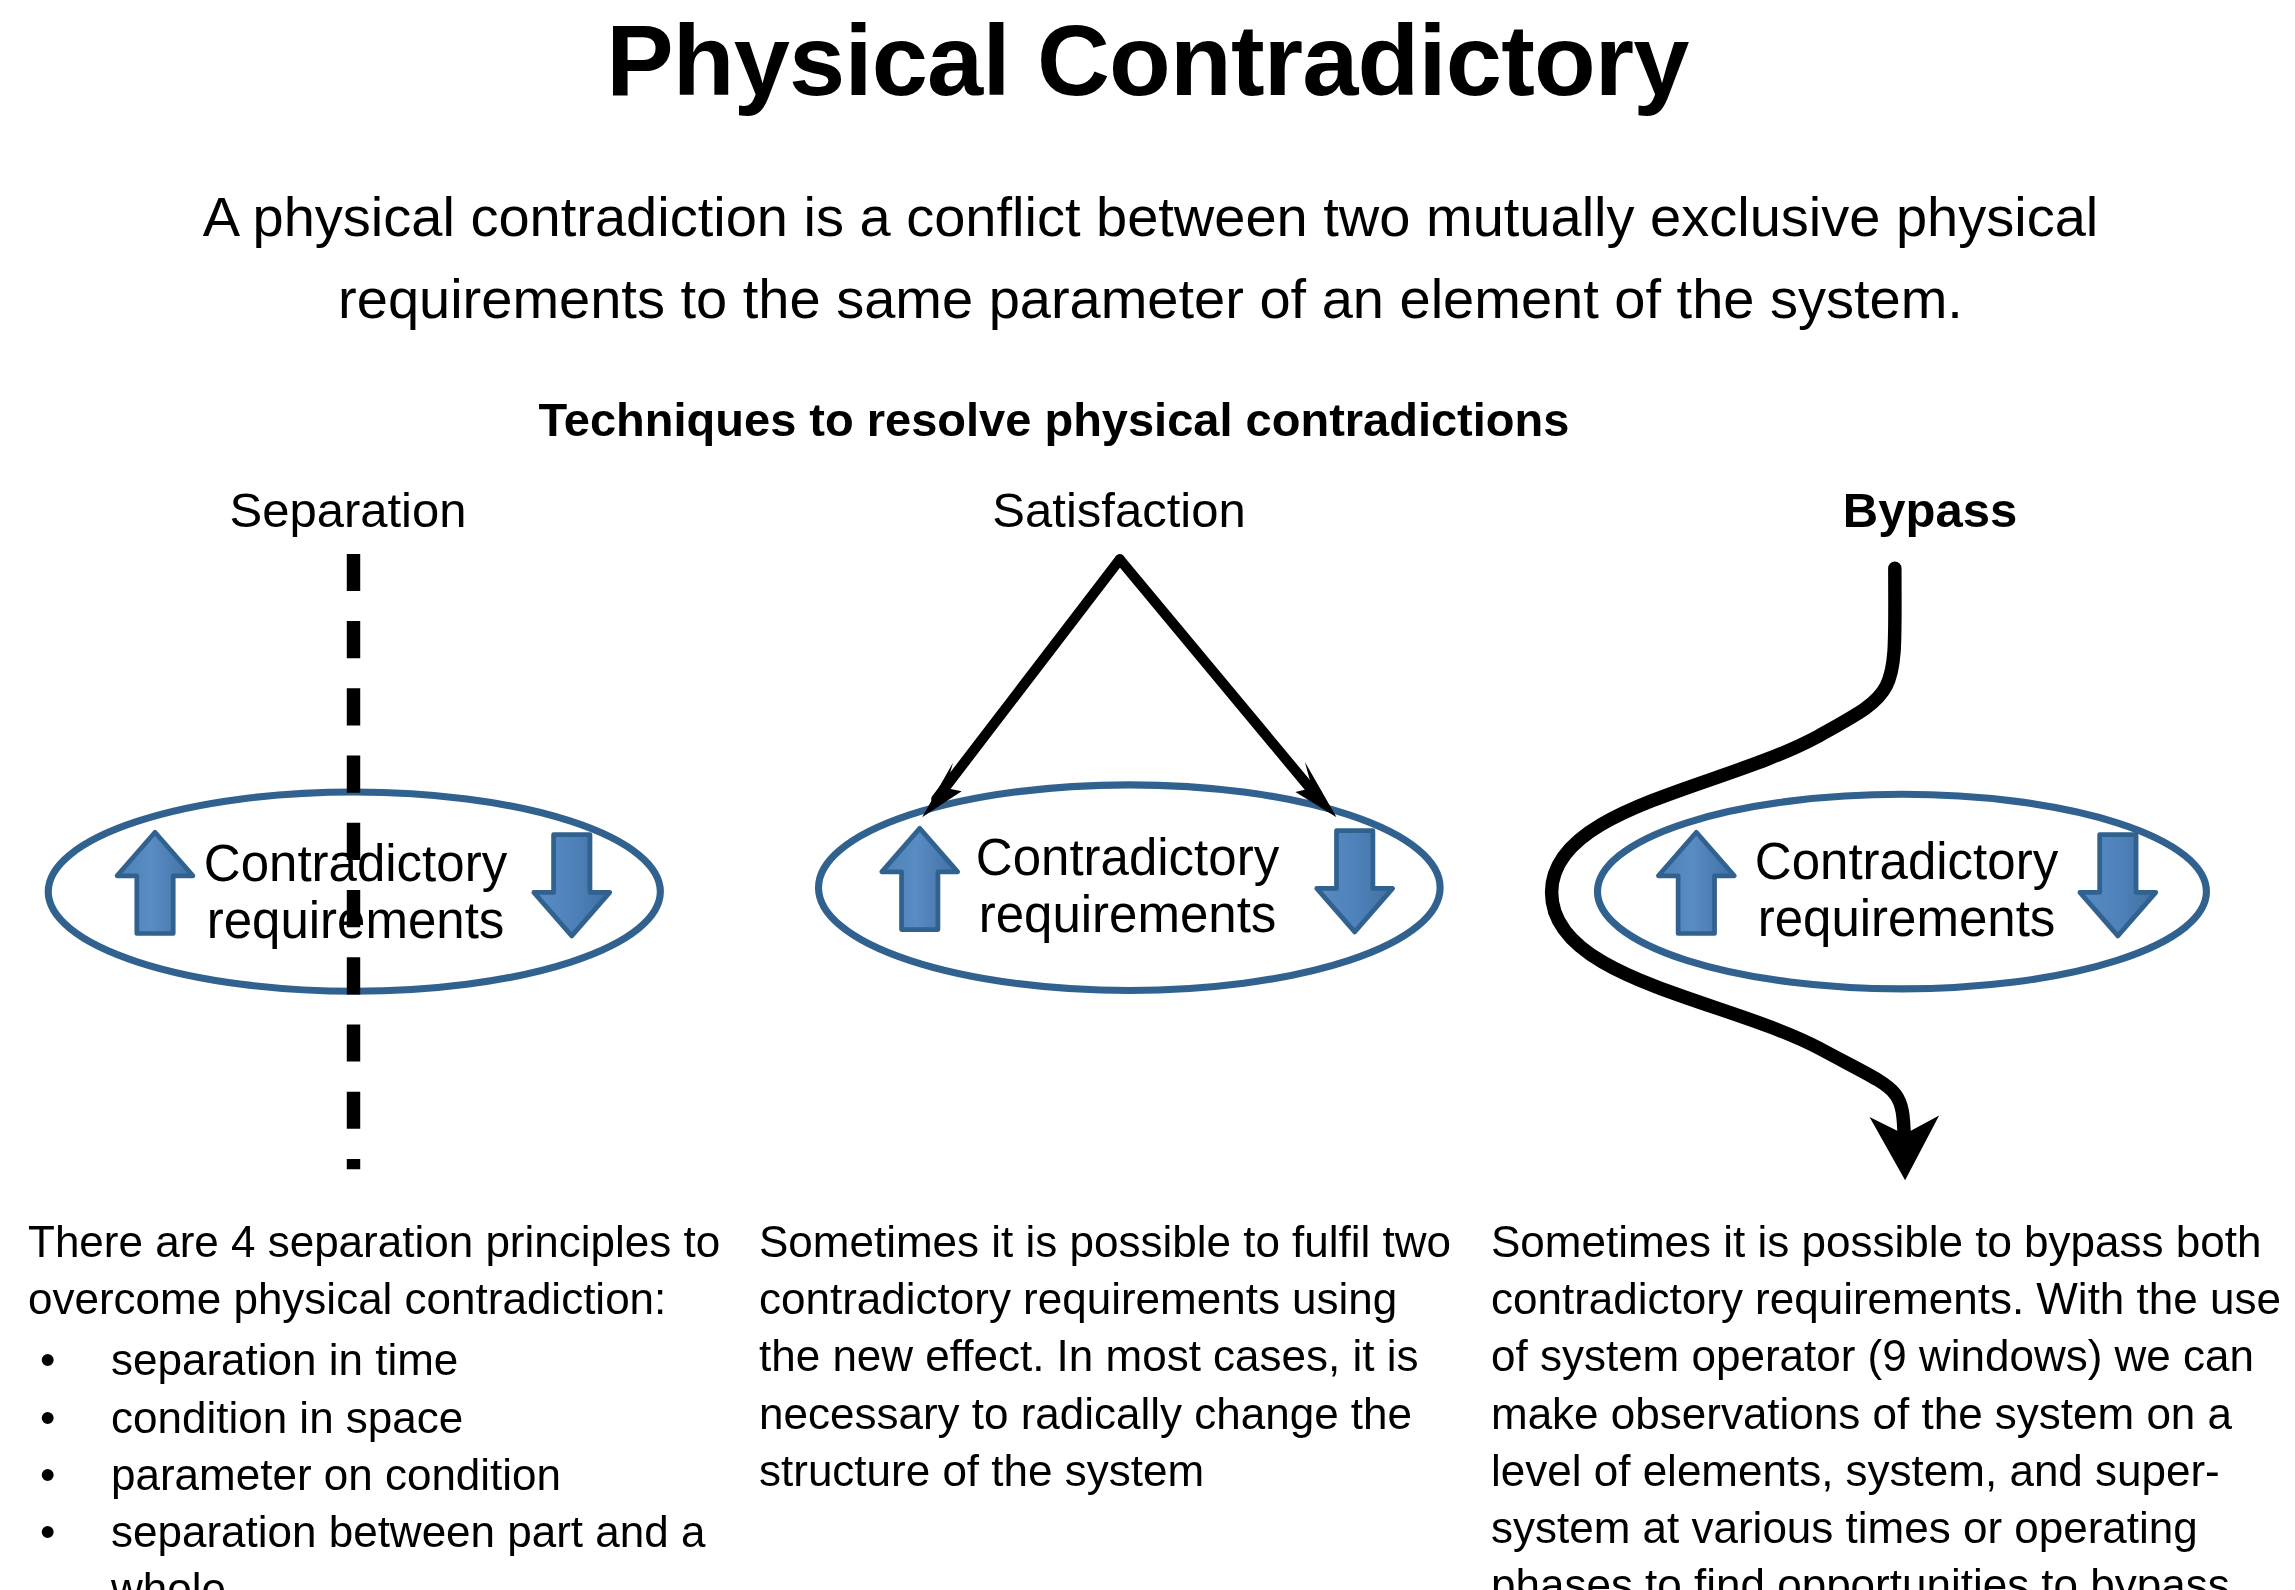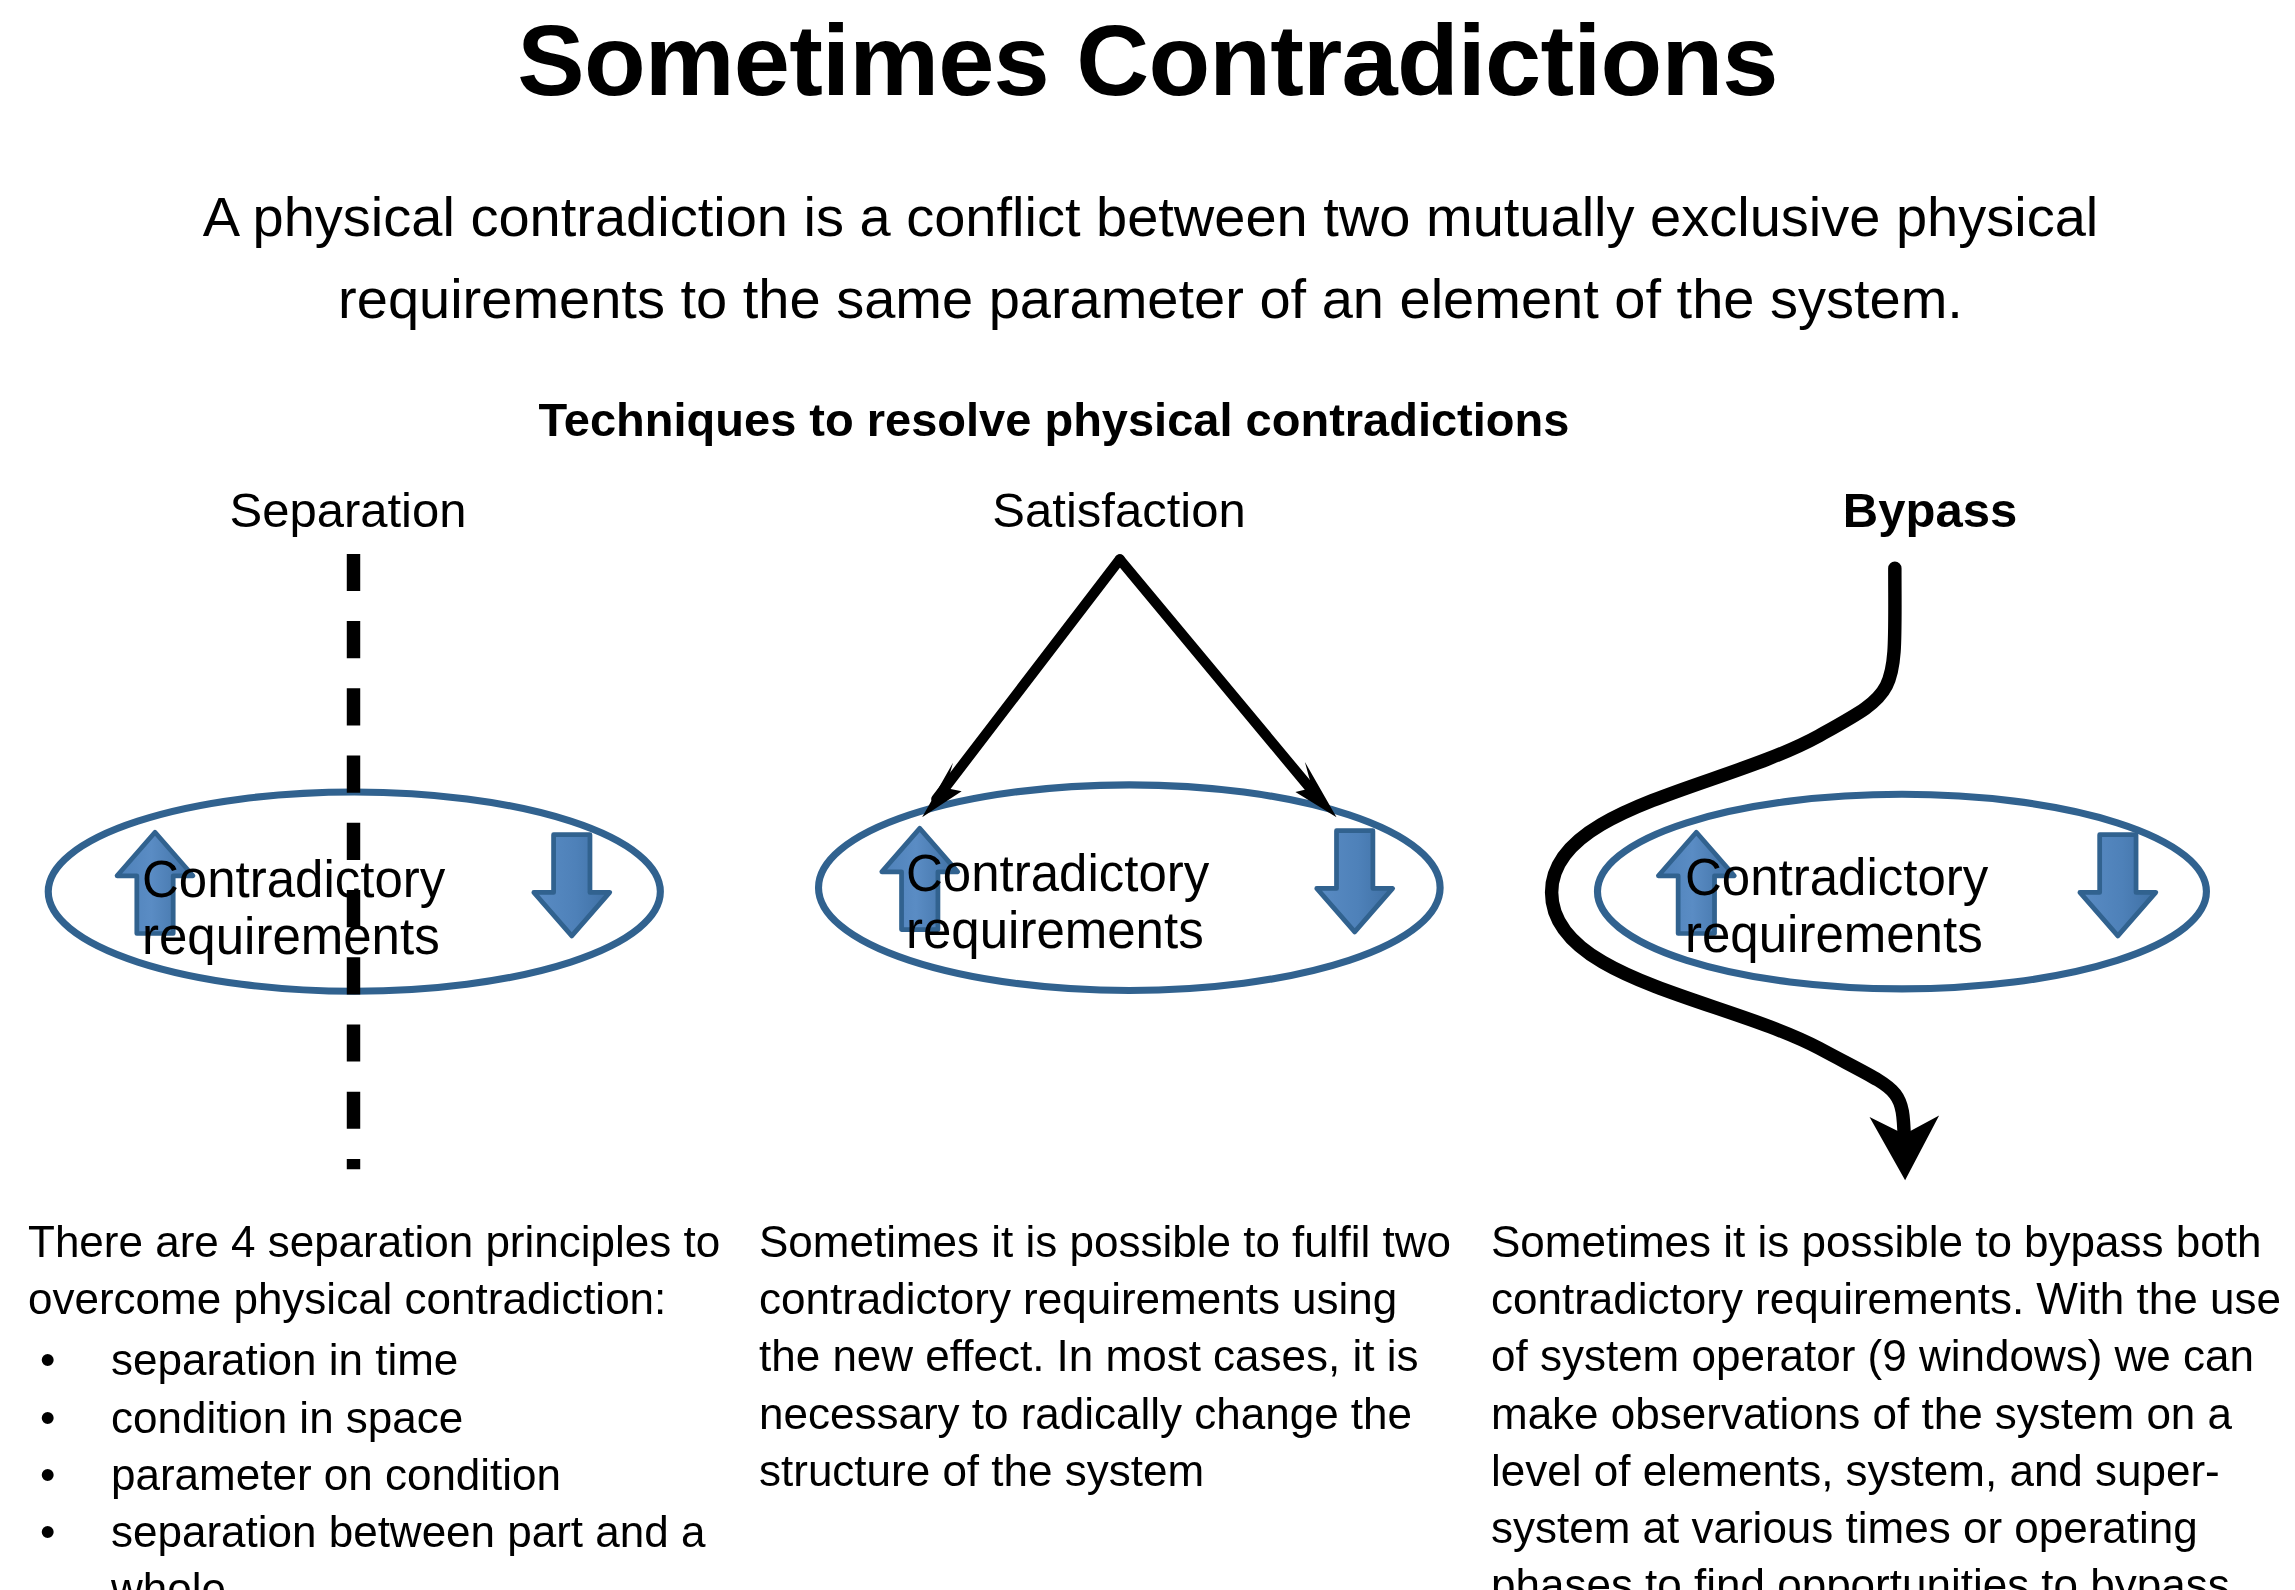--- a/index.html
+++ b/index.html
@@ -130,7 +130,7 @@
 
 <div id="slide">
 
-  <div class="slide-title">Sometimes Contradictions</div>
+  <div class="slide-title">Physical Contradictory</div>
 
   <div class="intro">A physical contradiction is a conflict between two mutually exclusive physical requirements to the same parameter of an element of the system.</div>
 

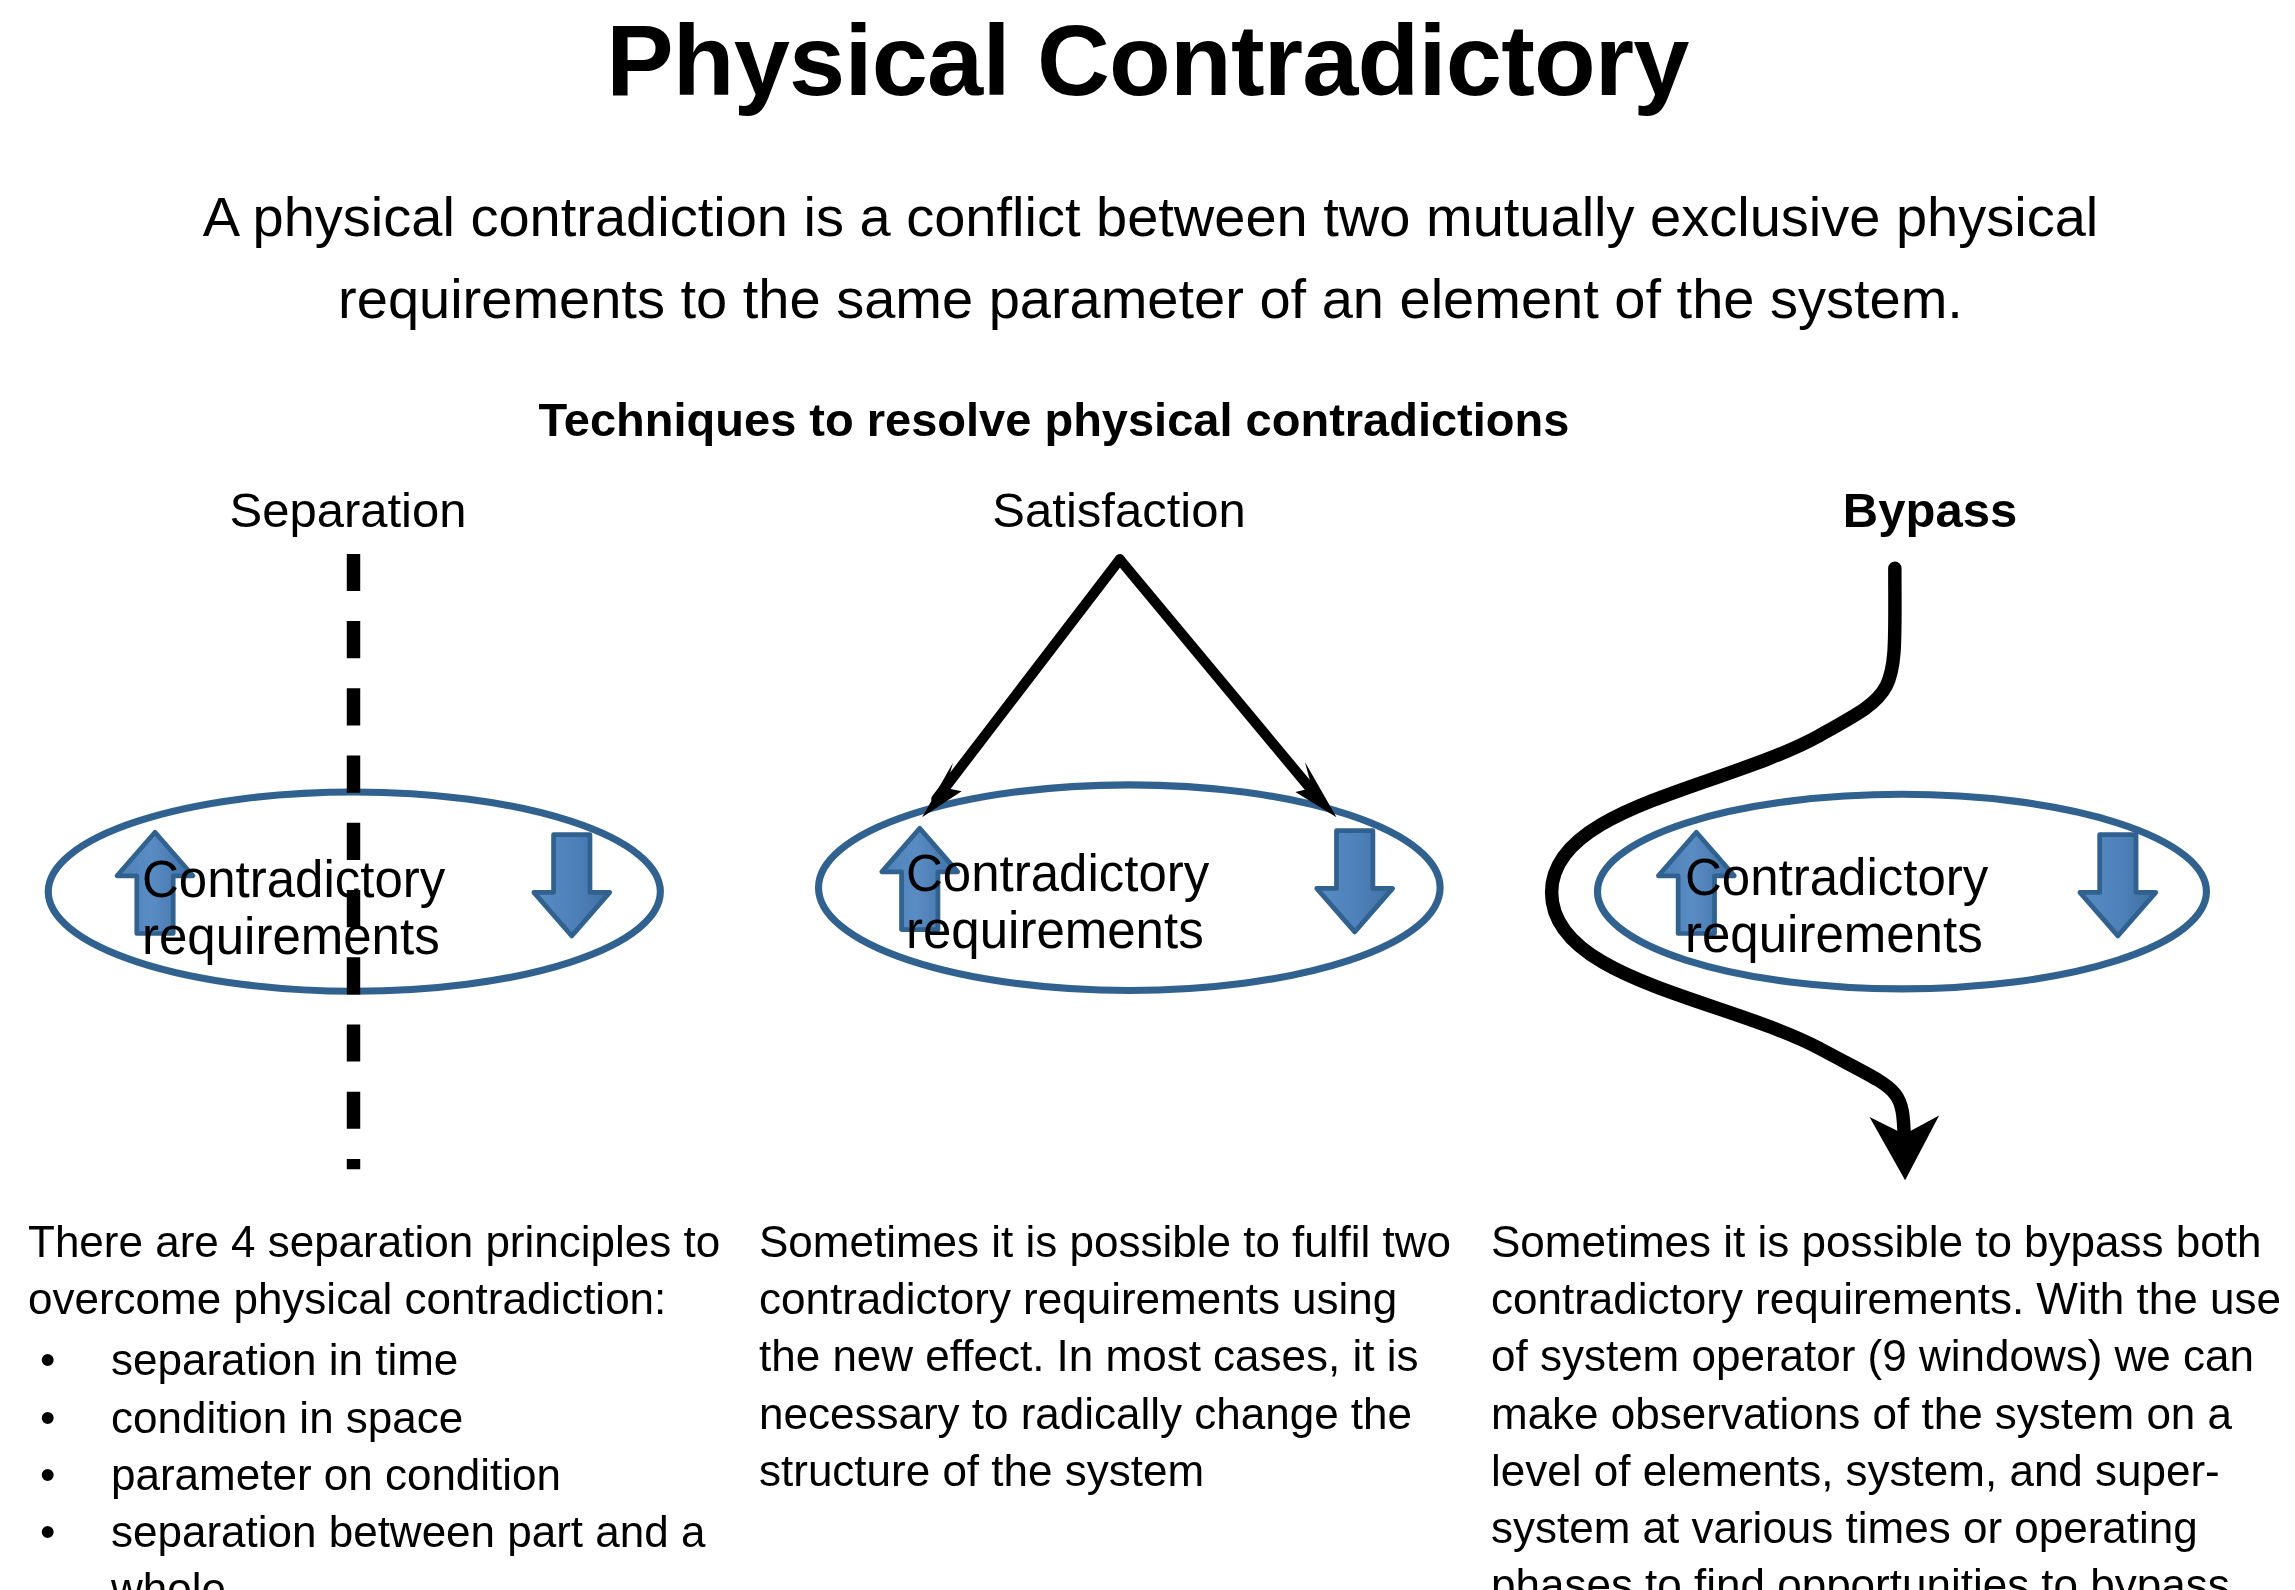--- a/index.html
+++ b/index.html
@@ -84,11 +84,11 @@
   
   .ellipse-label {
     position: absolute;
+    text-align: center;
     font-size: 51px;
     line-height: 1.12;
     color: #000000;
     white-space: nowrap;
-    margin-top: 16px;
   }
   .ellipse-label.e0 { left: 142px;  top: 835px; width: 427px; }
   .ellipse-label.e1 { left: 906px; top: 829px; width: 443px; }

